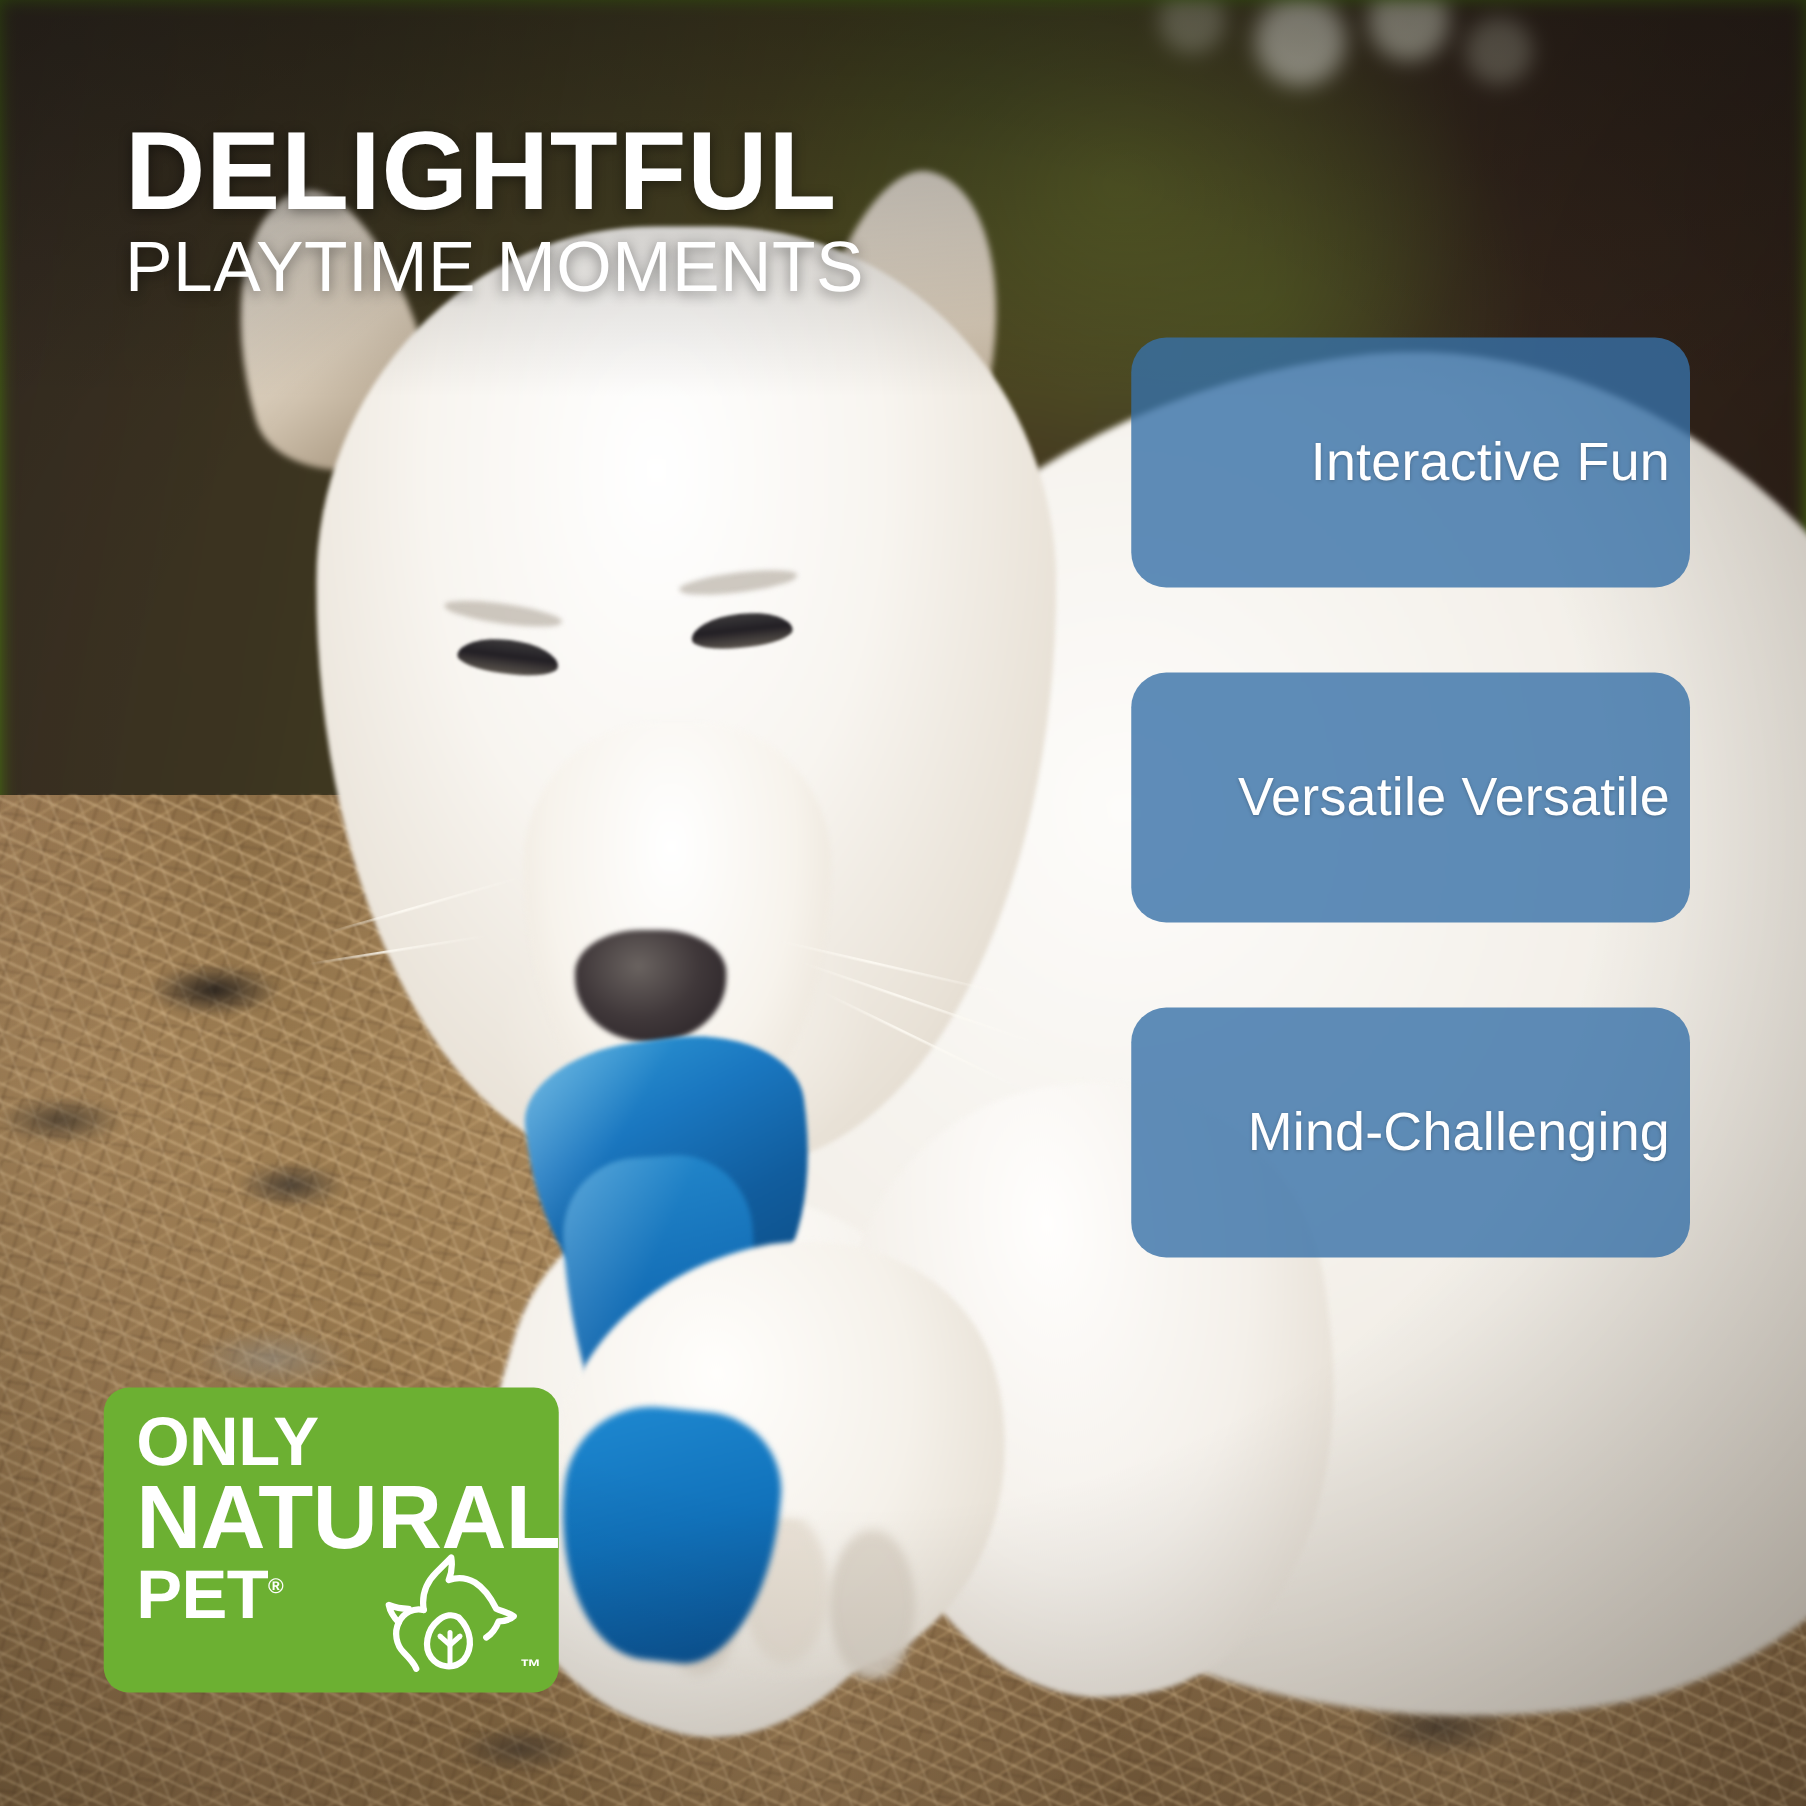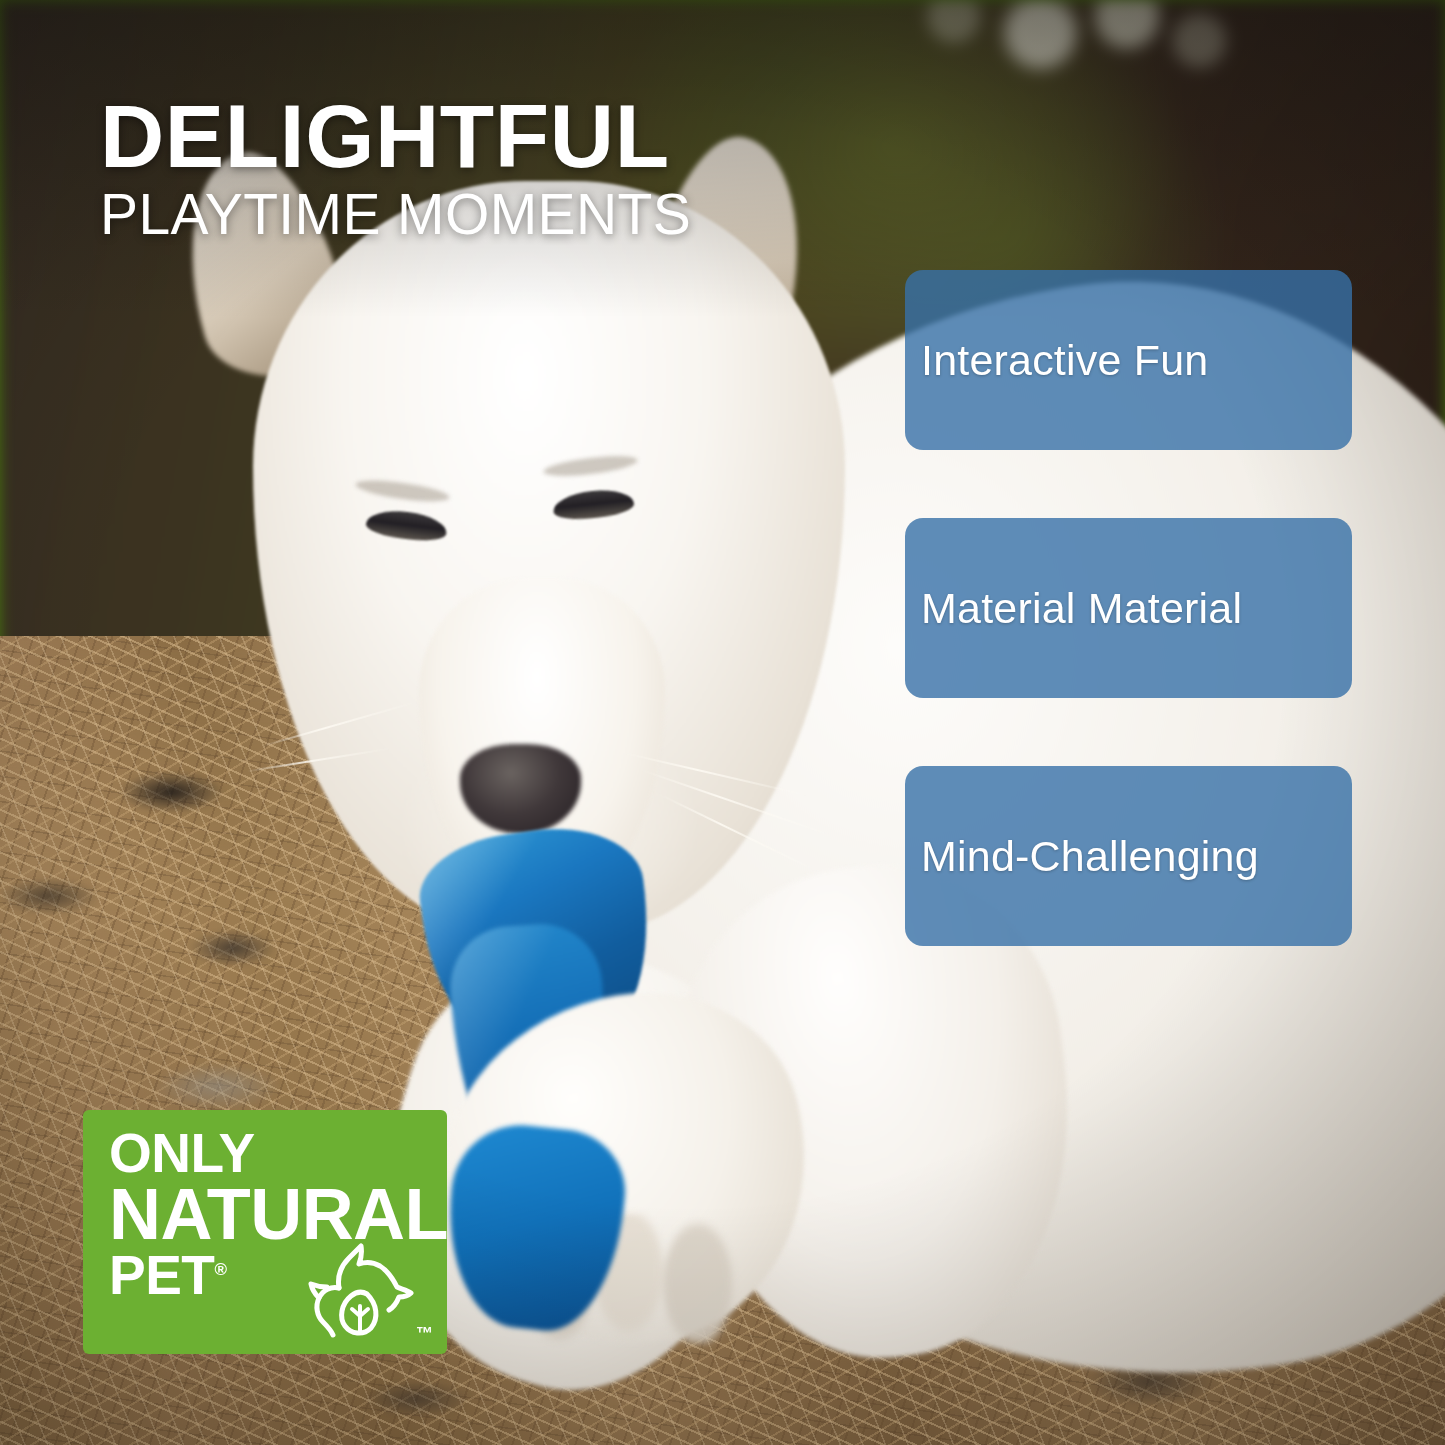--- a/index.html
+++ b/index.html
@@ -274,13 +274,13 @@
   }
   .badge {
     width: 447px;
-    height: 180px;
+    height: 200px;
     margin-bottom: 68px;
-    border-radius: 18px;
+    border-radius: 28px;
     background: rgba(55,112,168,0.80);
     display: flex;
     align-items: center;
-    justify-content: flex-start;
+    justify-content: flex-end;
     box-sizing: border-box;
     padding: 0 16px;
   }

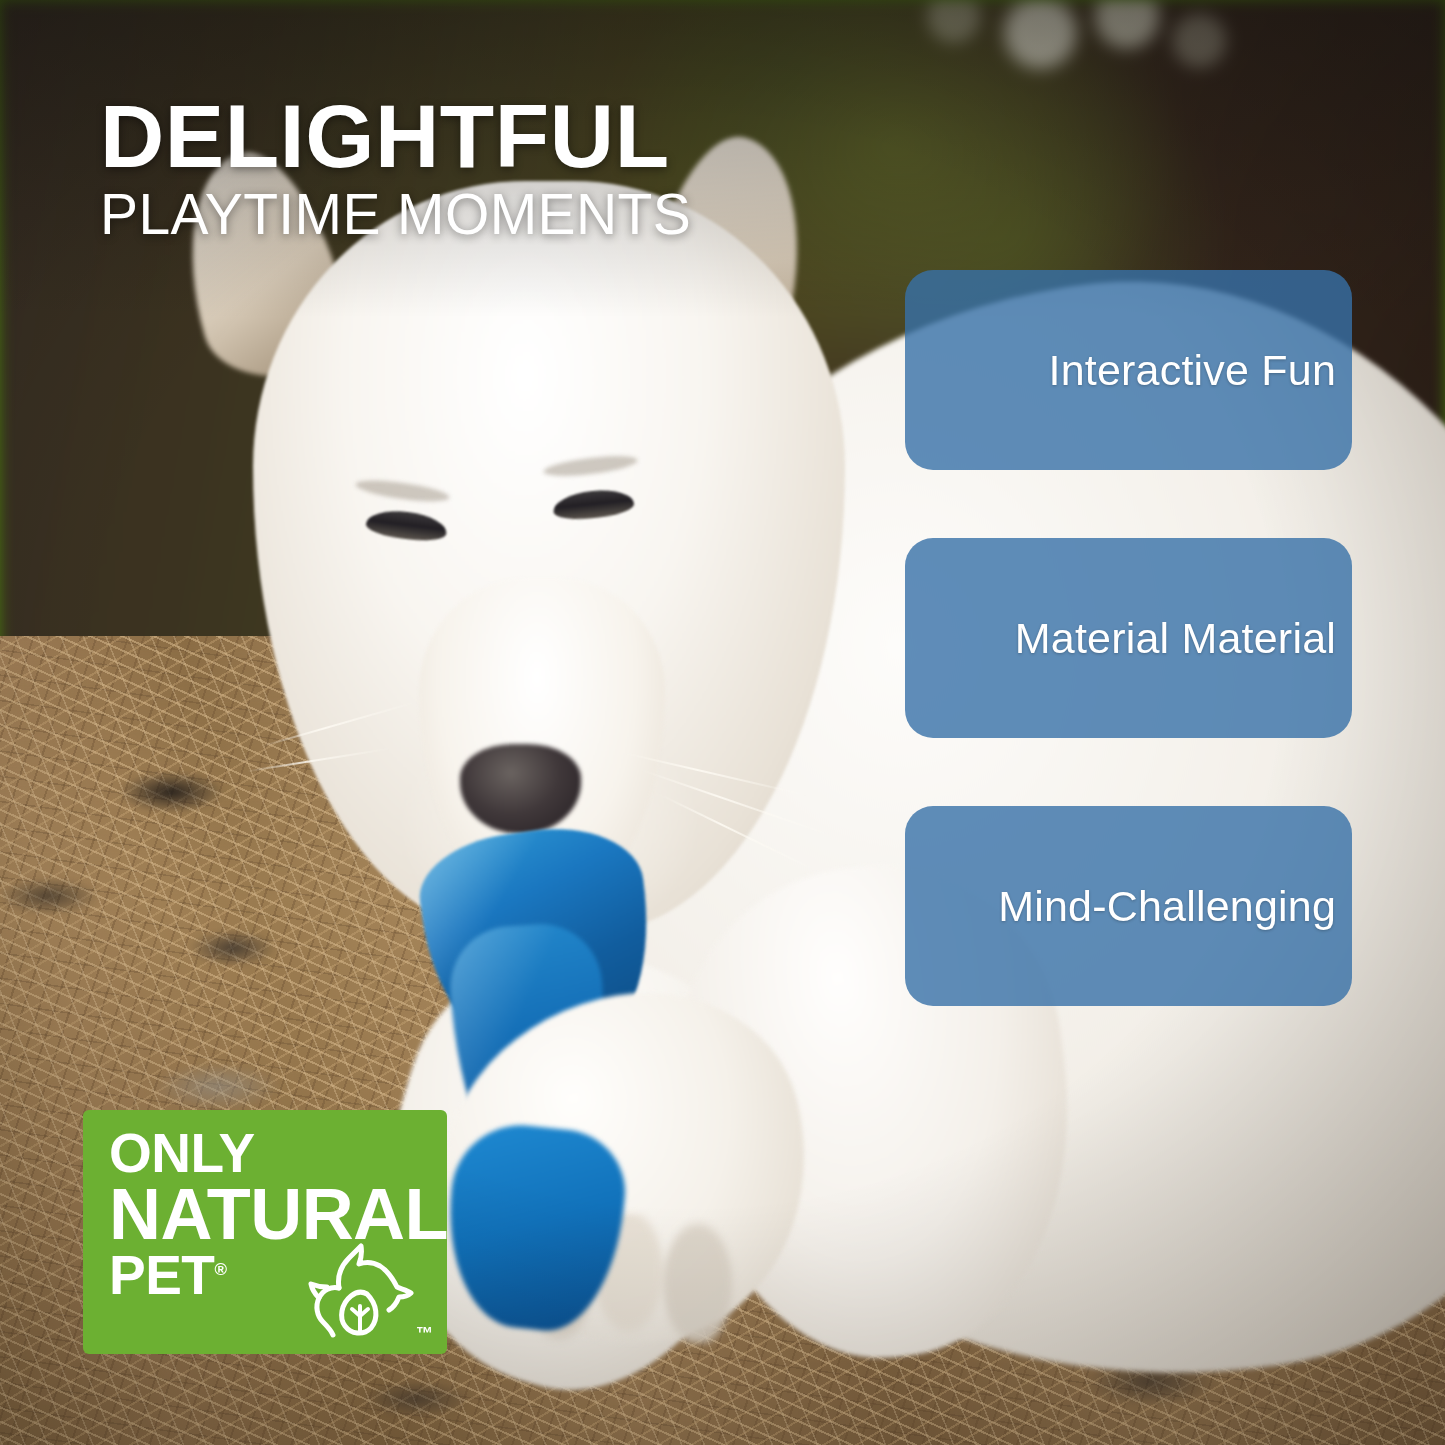--- a/index.html
+++ b/index.html
@@ -394,7 +394,7 @@
       <span class="badge-label">Interactive Fun</span>
     </div>
     <div class="badge">
-      <span class="badge-label">Material Material</span>
+      <span class="badge-label">Versatile Versatile</span>
     </div>
     <div class="badge">
       <span class="badge-label">Mind-Challenging</span>

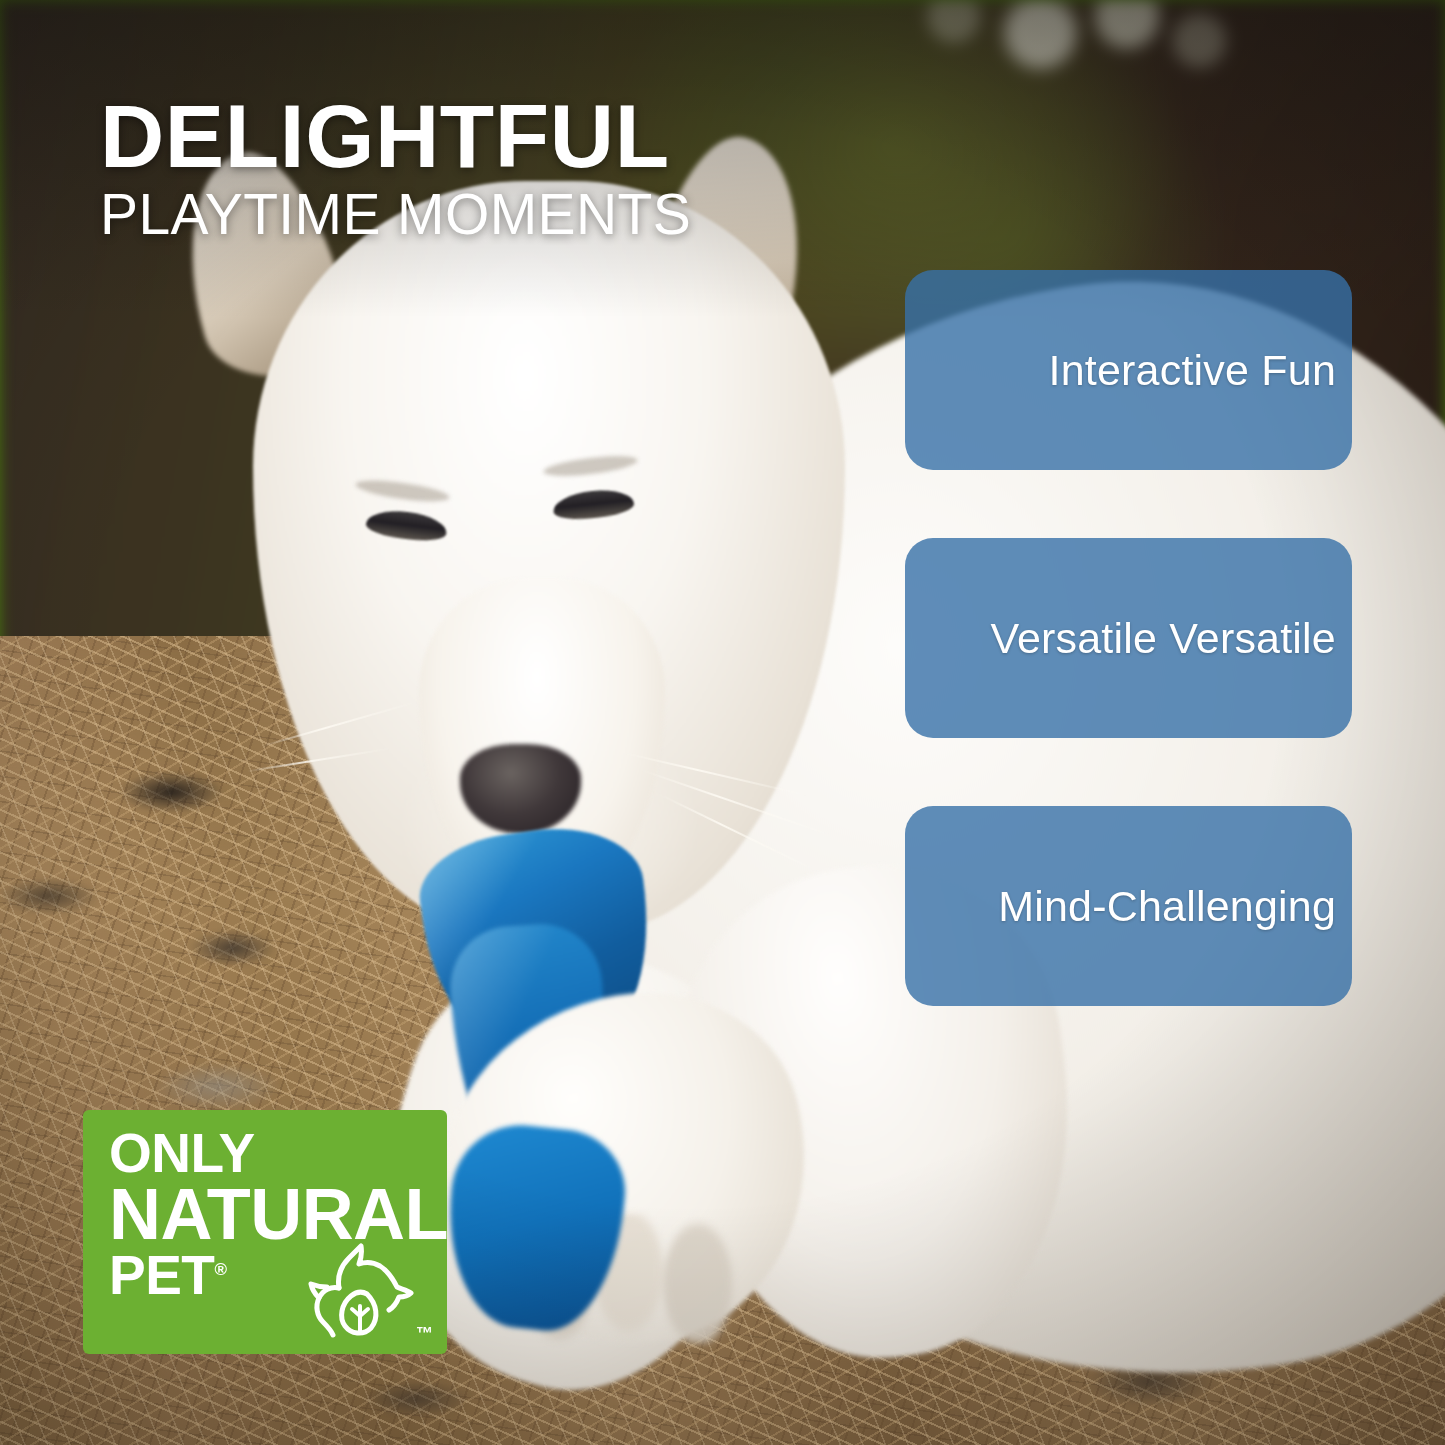--- a/index.html
+++ b/index.html
@@ -302,7 +302,7 @@
     top: 1110px;
     width: 364px;
     height: 244px;
-    border-radius: 6px;
+    border-radius: 20px;
     background: #6cb032;
     z-index: 6;
     overflow: hidden;

